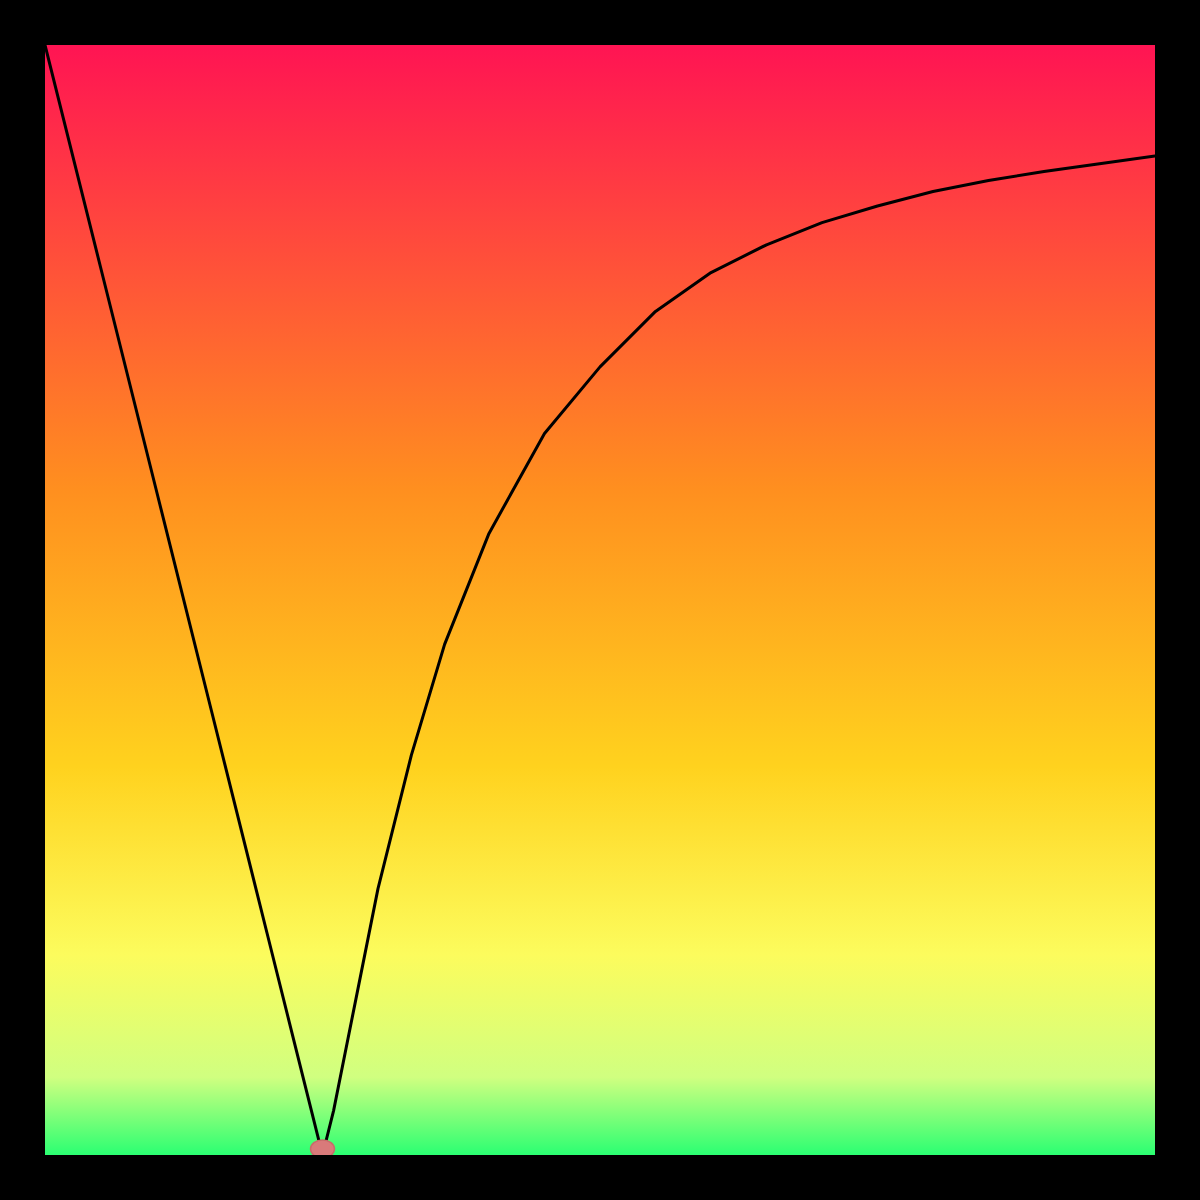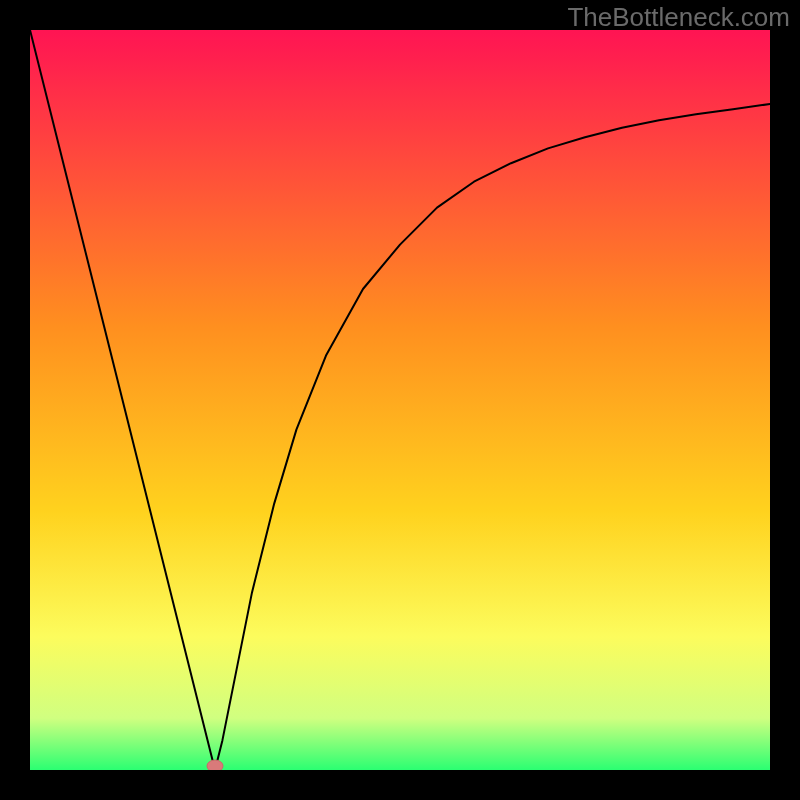--- a/index.html
+++ b/index.html
@@ -57,7 +57,6 @@
 <body>
 
 <div class="frame">
-  <div class="watermark">TheBottleneck.com</div>
 
   <div class="plot-area">
     <svg id="chart-svg" viewBox="0 0 740 740" preserveAspectRatio="none">

